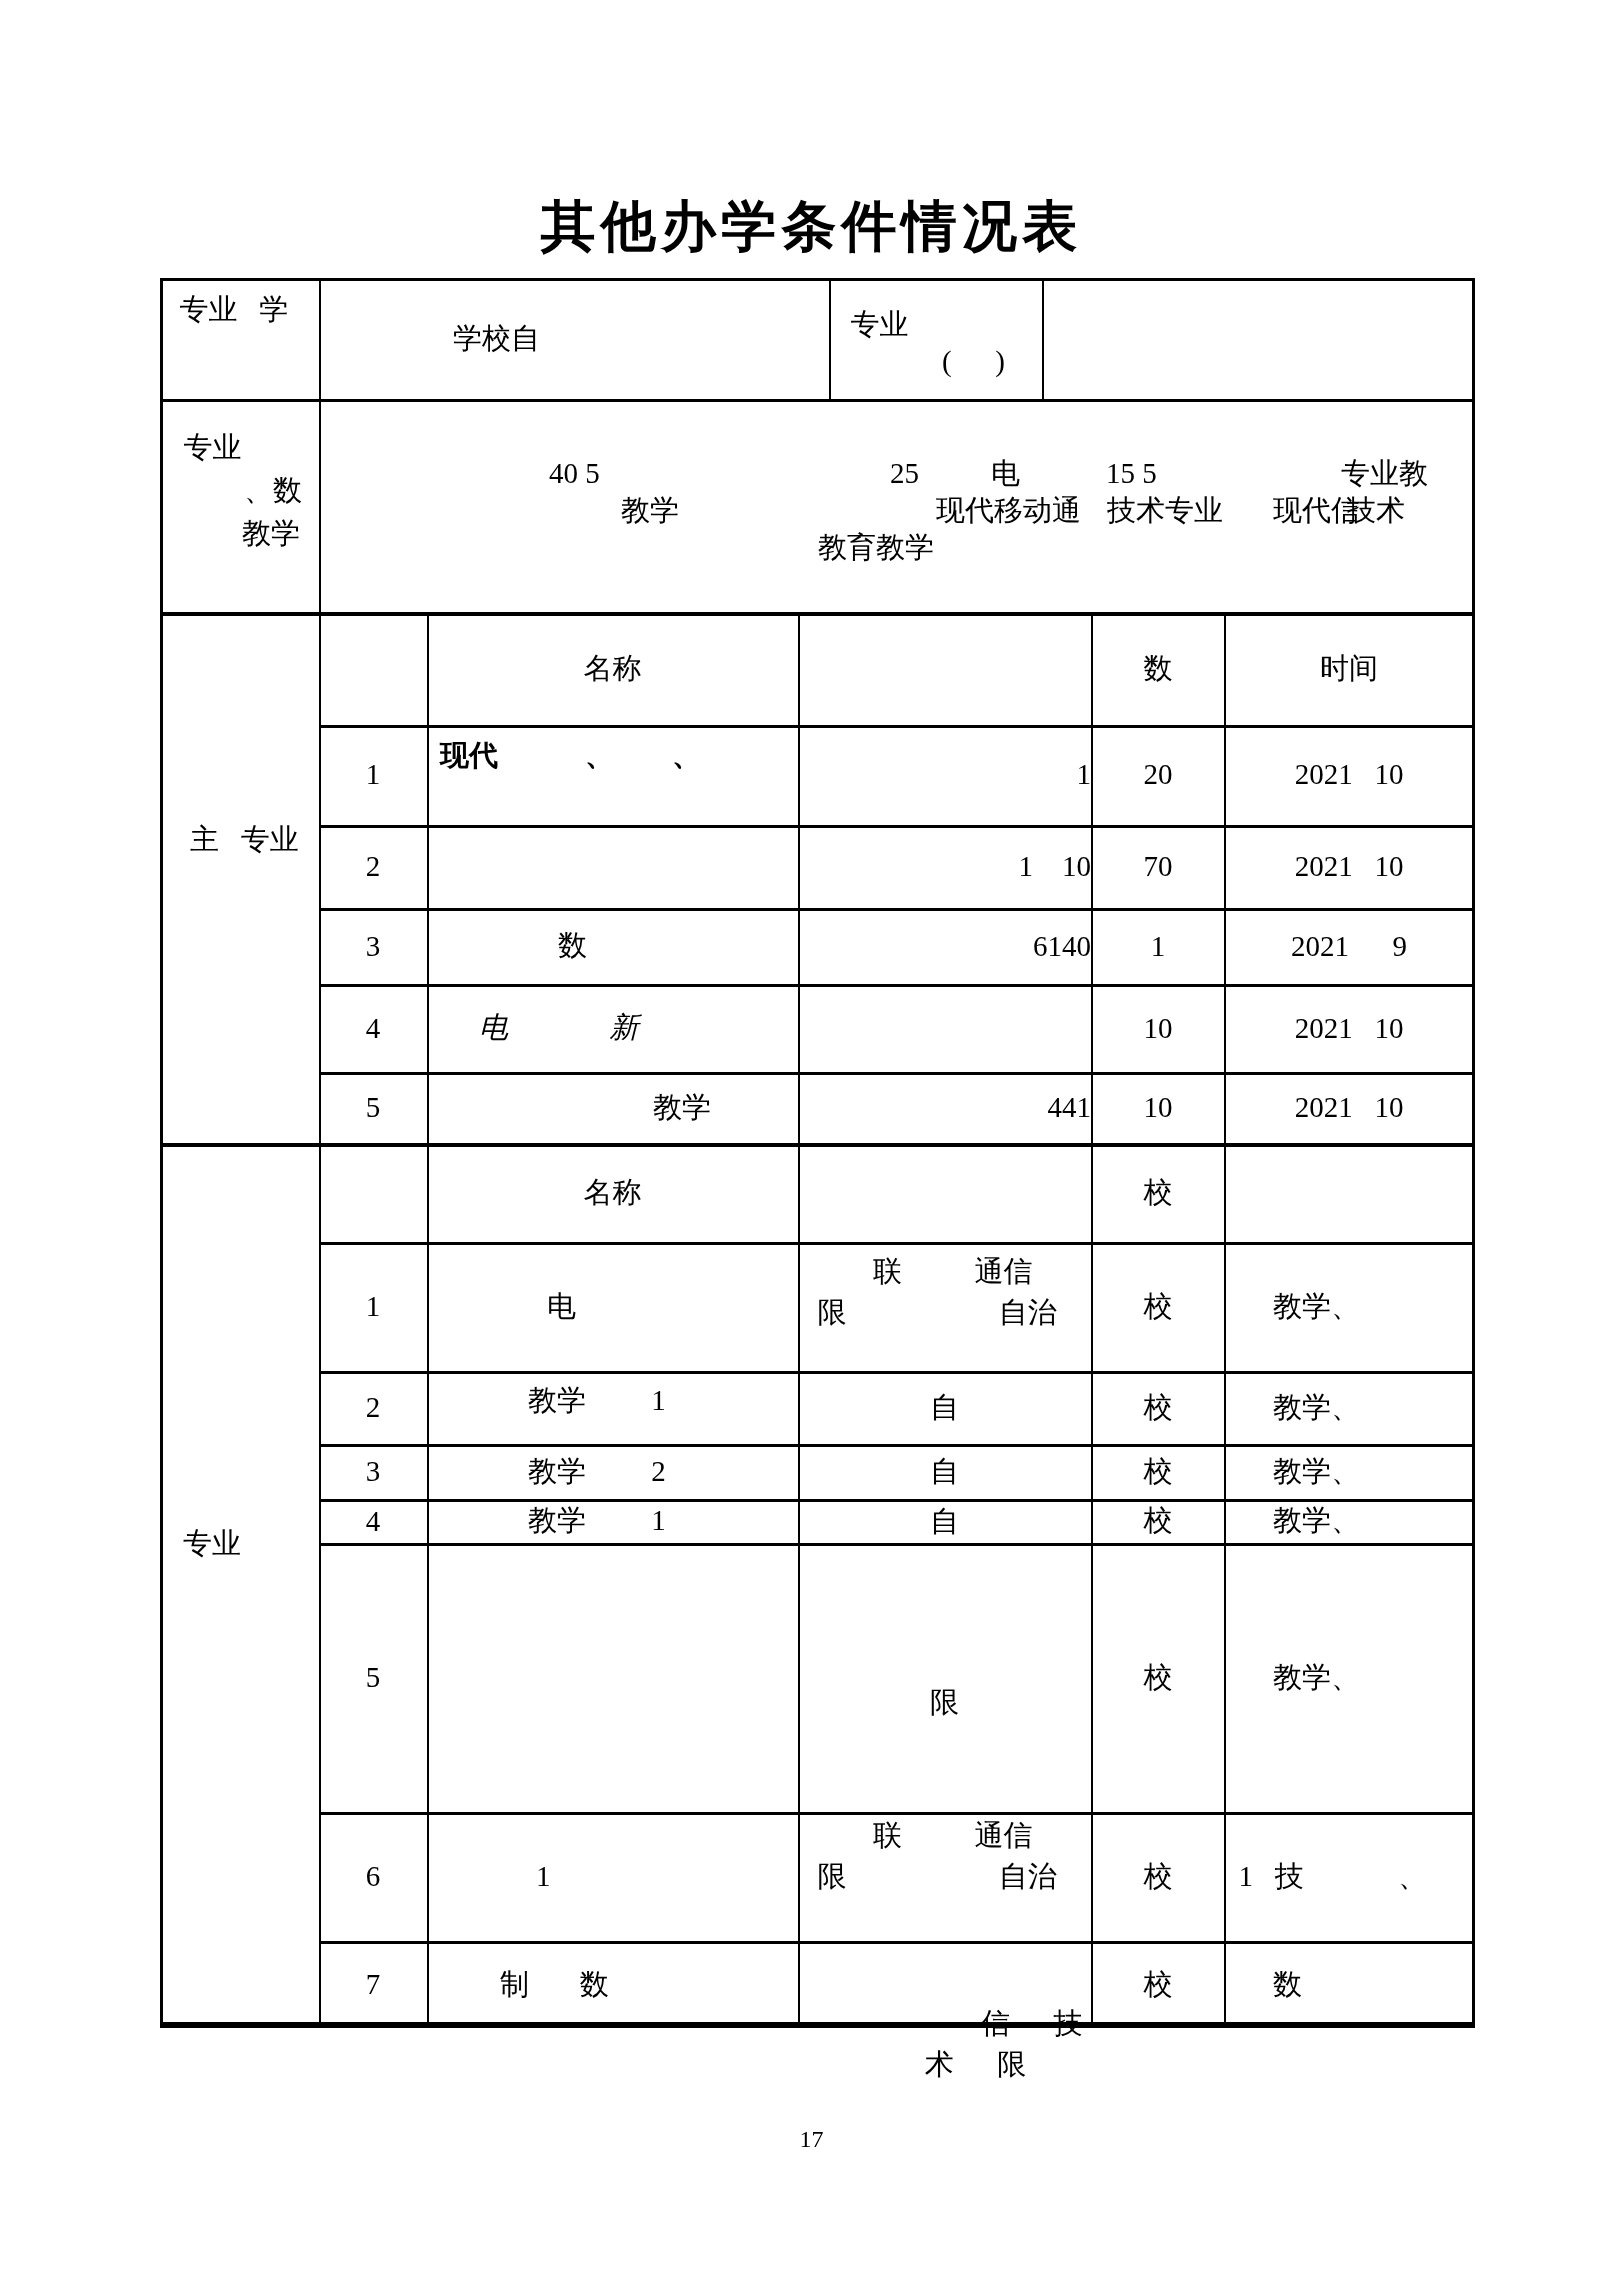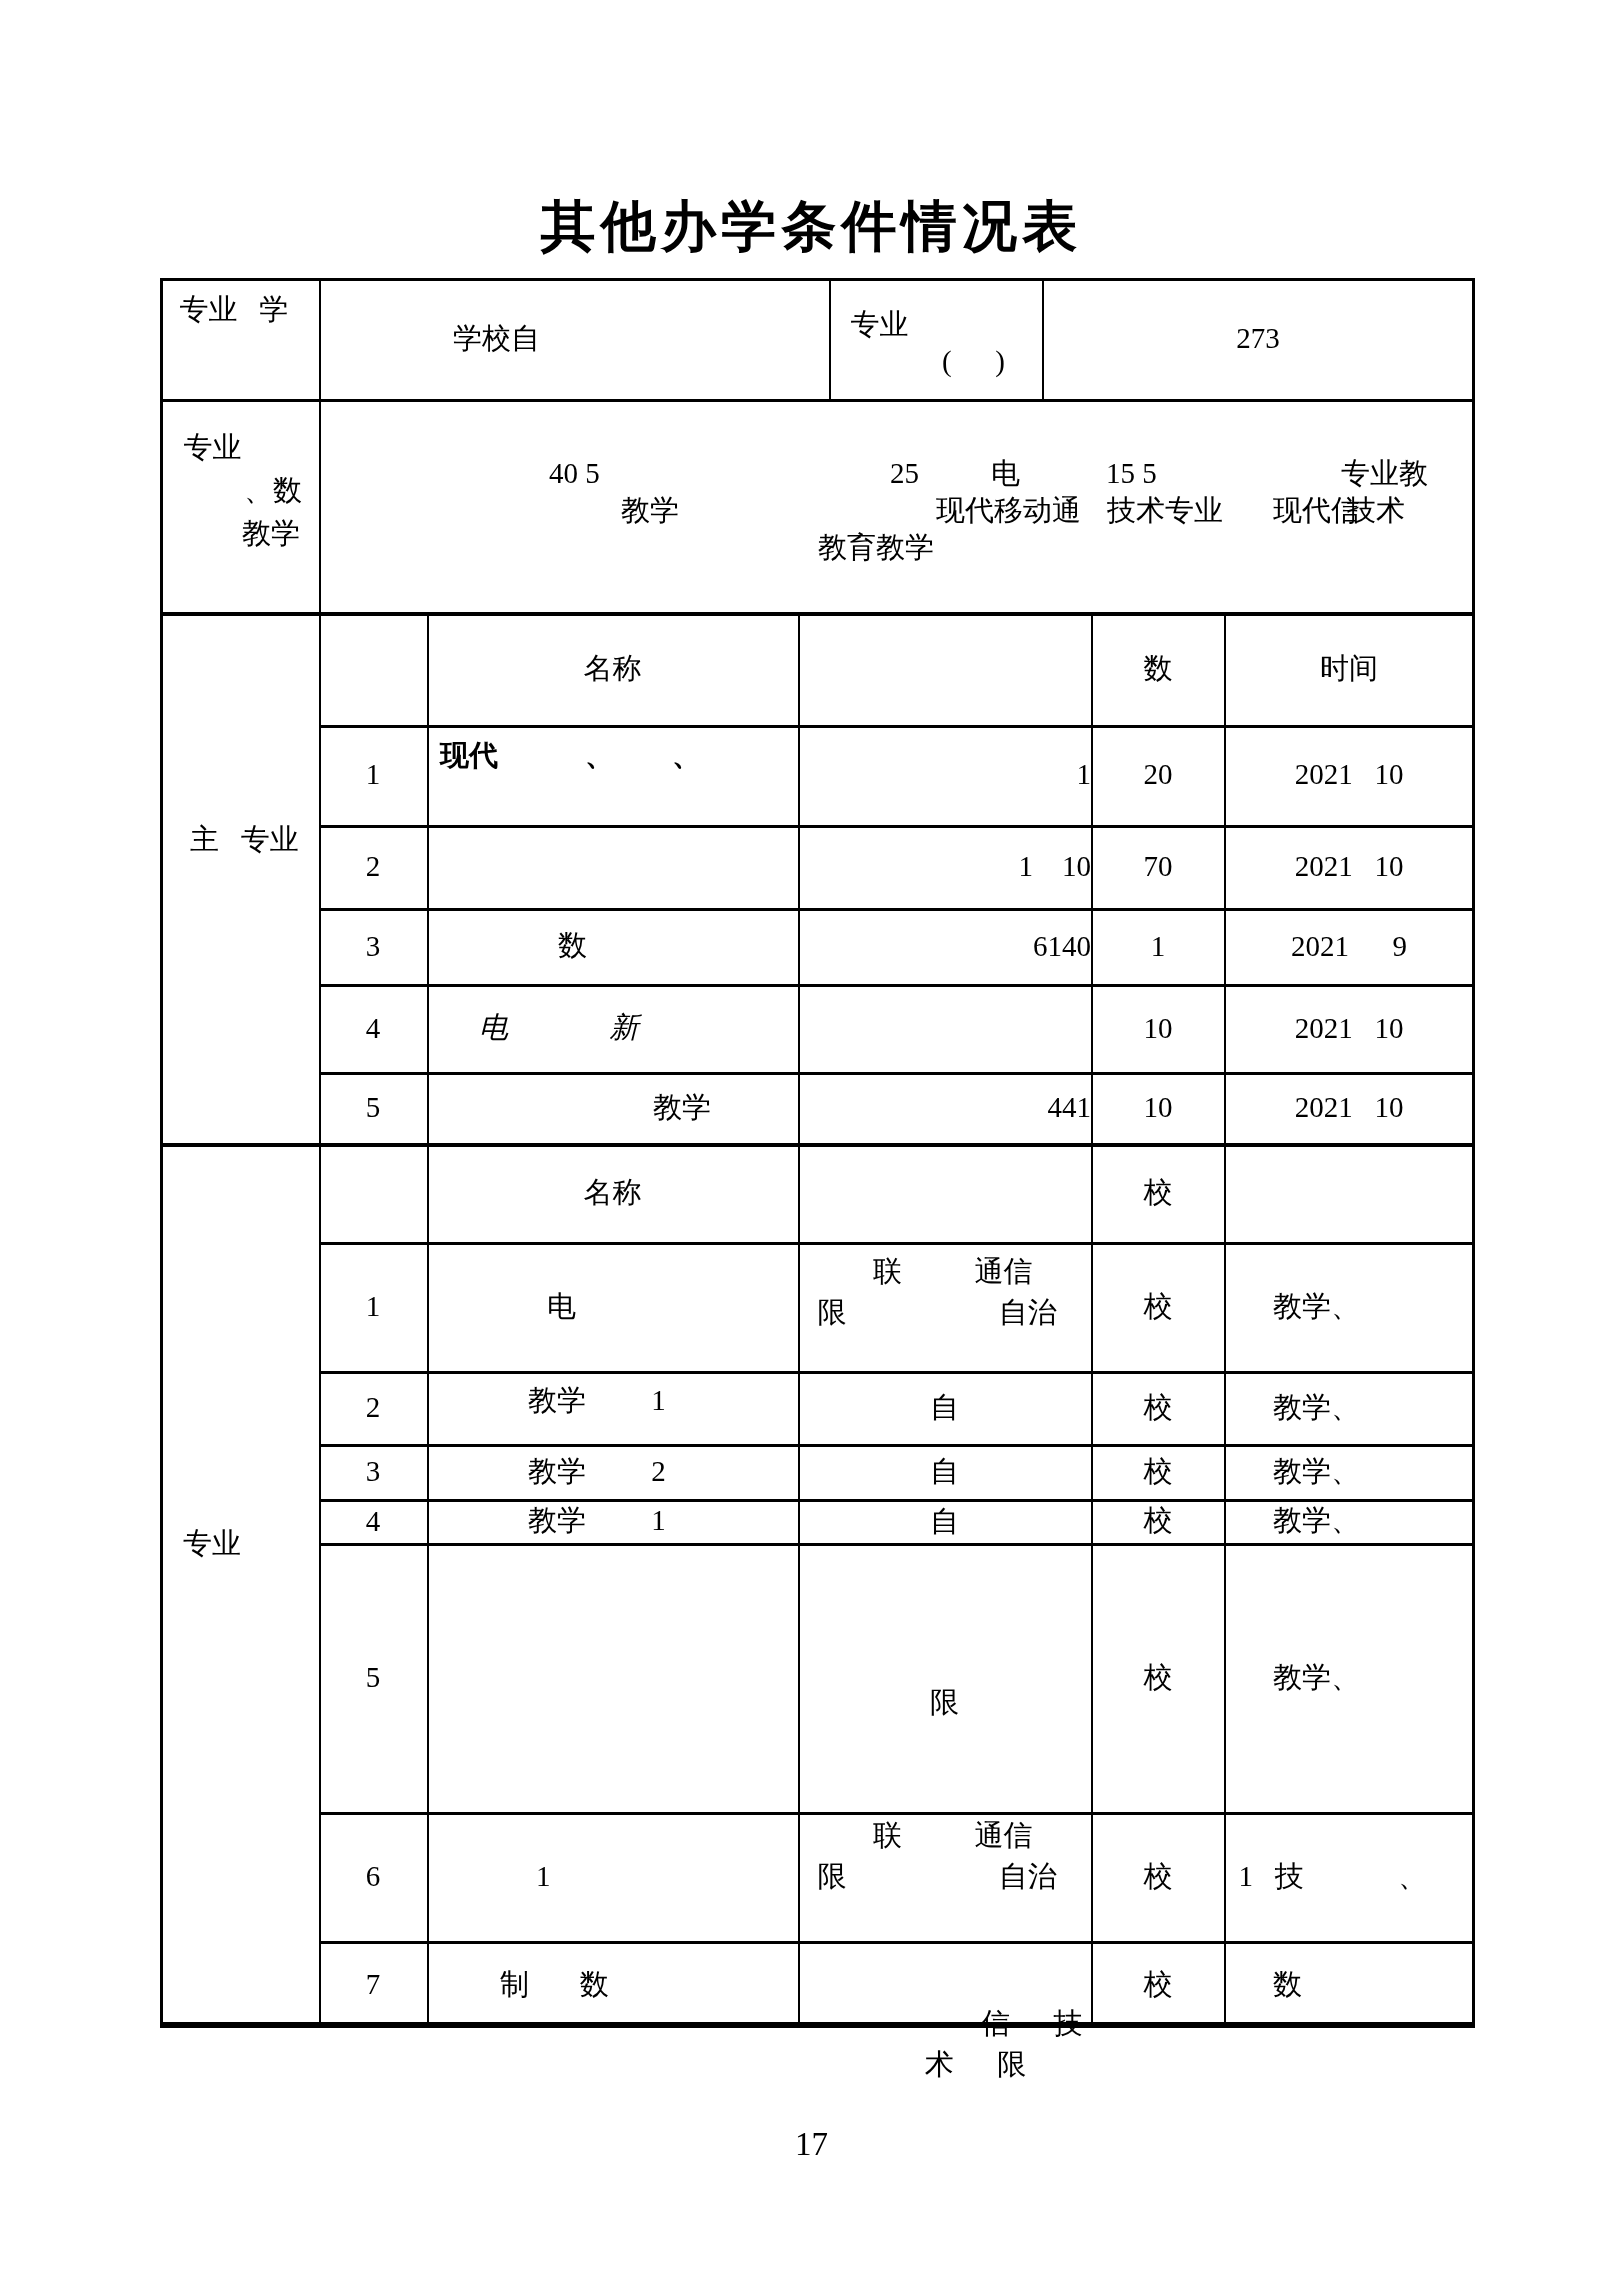--- a/index.html
+++ b/index.html
@@ -68,7 +68,6 @@
       <div class="line" style="padding-left:21.6px;">专业</div>
       <div class="line" style="padding-left:113px;">(      )</div>
     </div>
-    <div class="cell jc" style="left:882px;top:0;width:432px;height:121px;">273</div>
 
     <div class="cell col" style="left:0;top:121px;width:159px;height:213px;padding-top:27px;">
       <div class="line2" style="padding-left:23.6px;">专业</div>

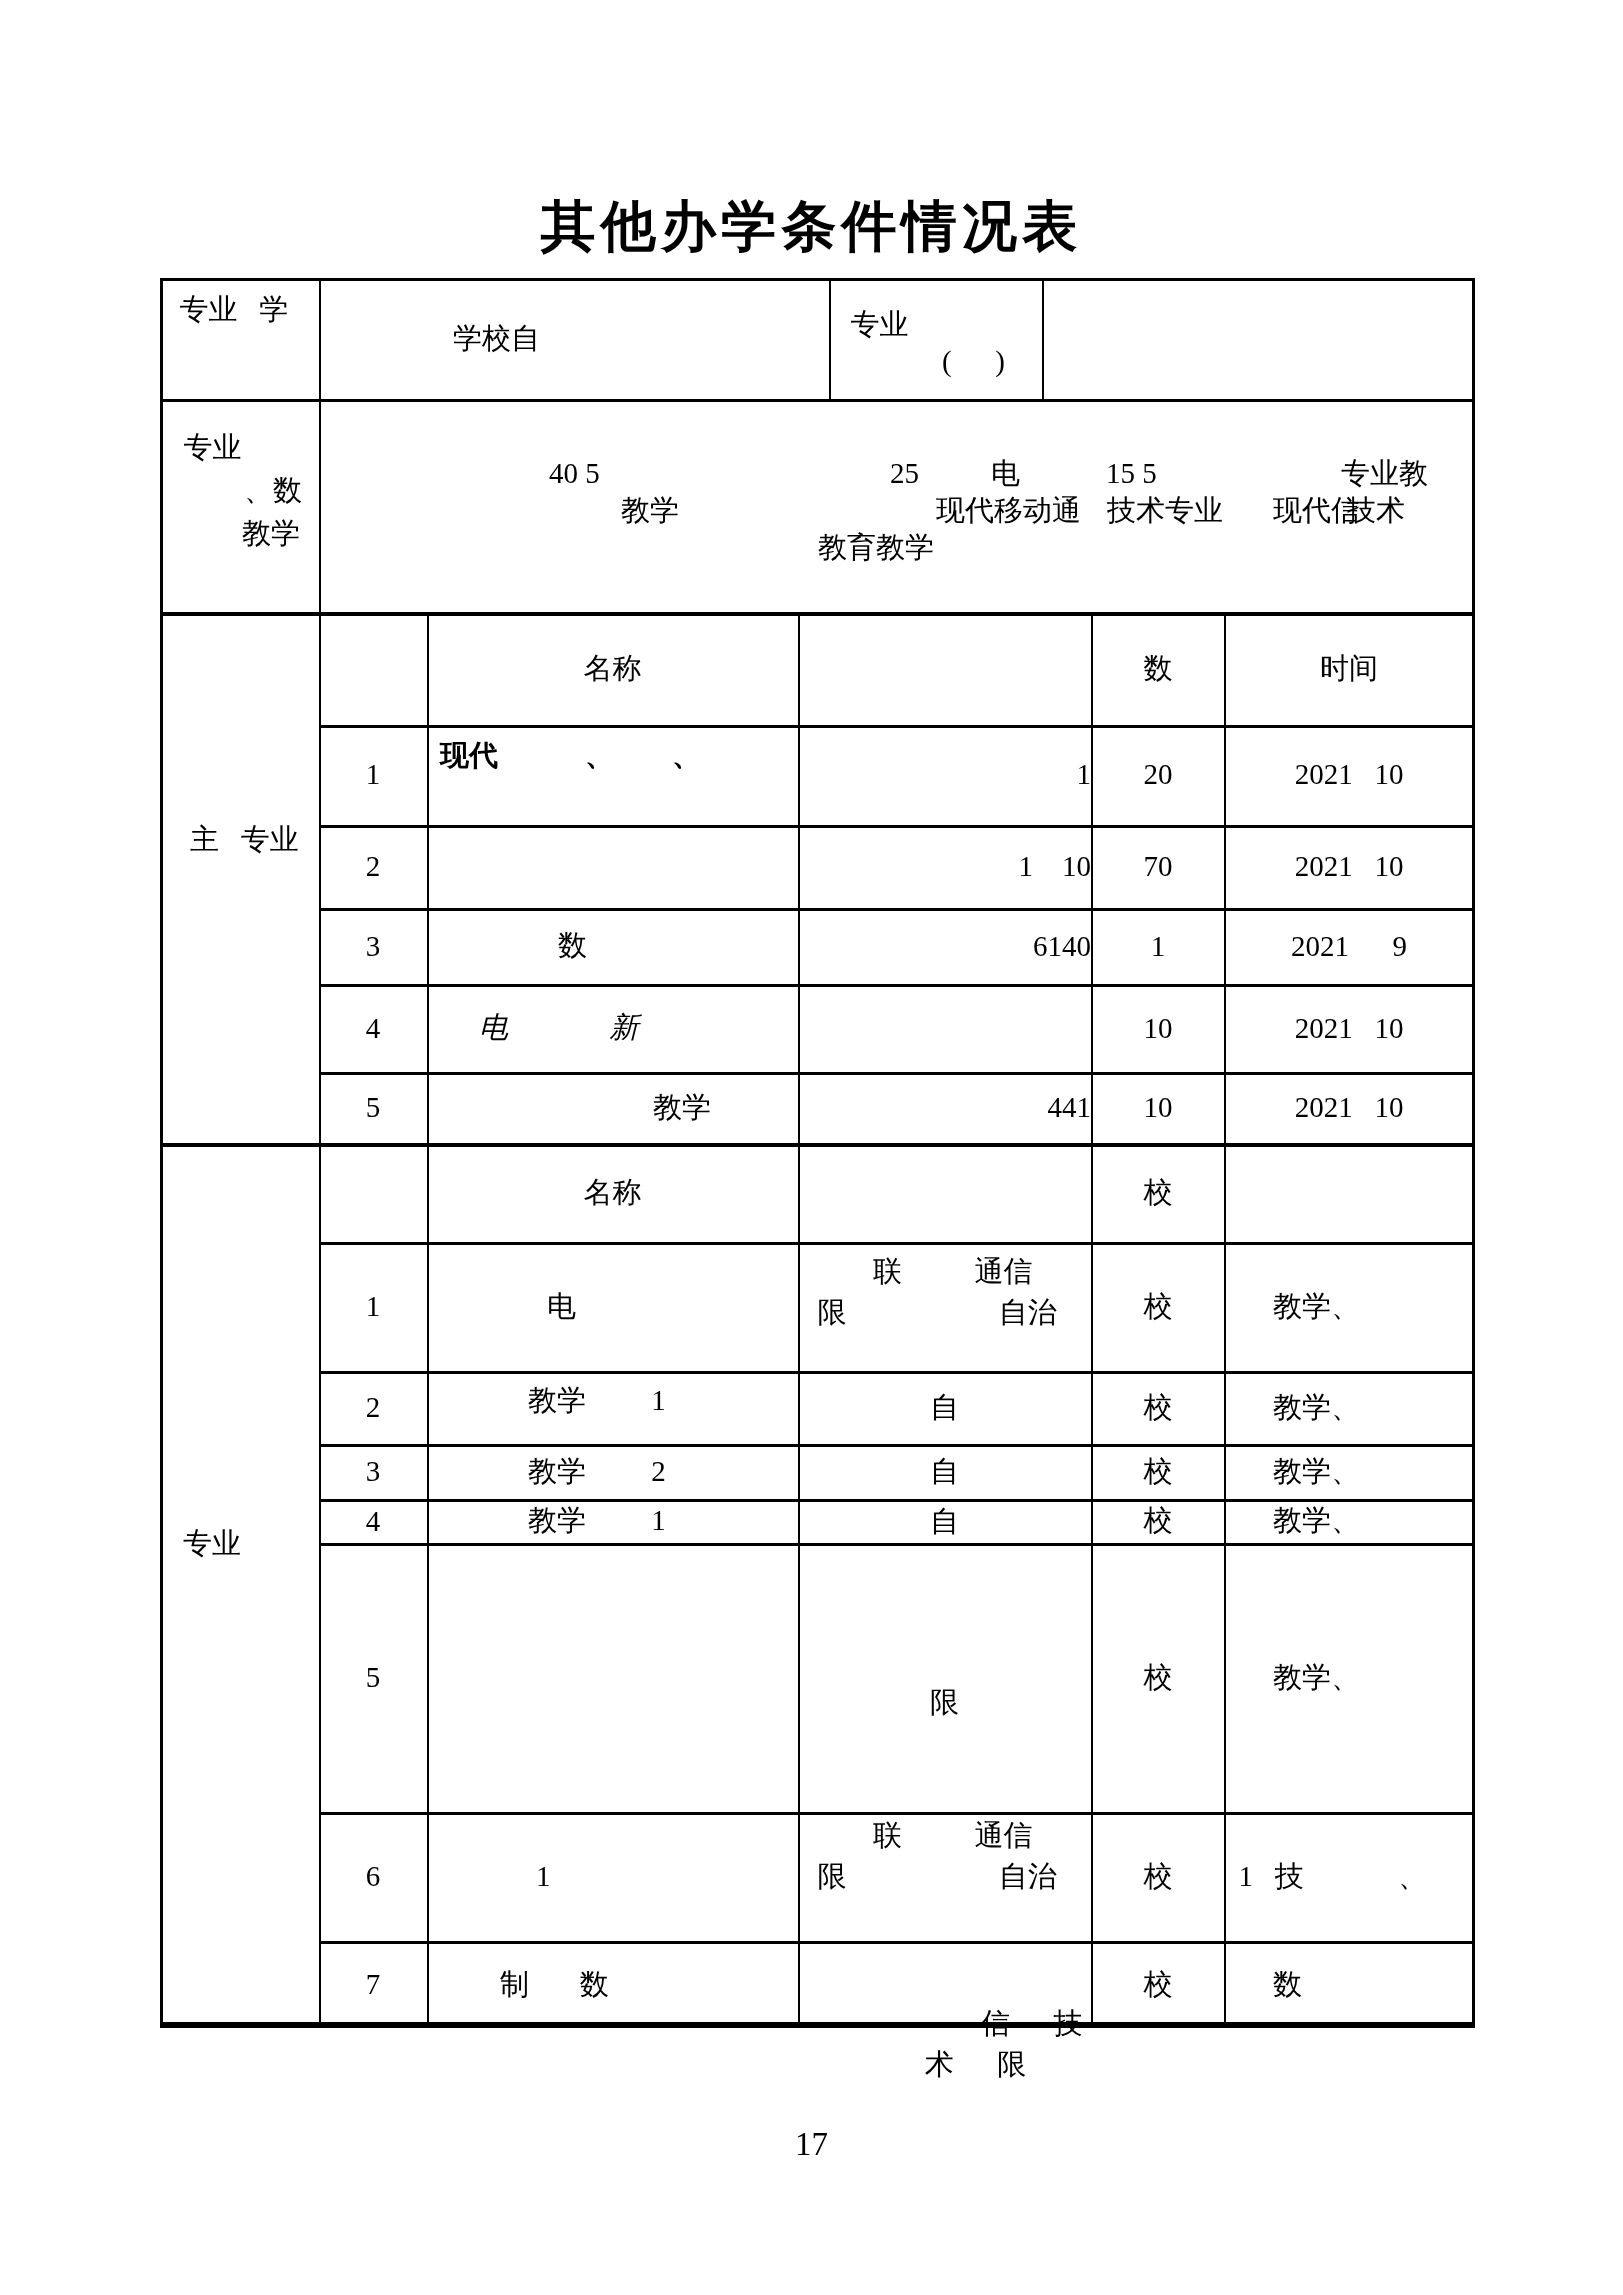--- a/index.html
+++ b/index.html
@@ -23,7 +23,7 @@
   .frag{position:absolute;top:0;line-height:37px;white-space:pre;}
   .vtop{align-items:flex-start;}
   .pagenum{position:absolute;left:0;top:2126px;width:1623px;text-align:center;
-           font-size:33px;white-space:pre;}
+           font-size:24px;white-space:pre;}
 </style>
 </head>
 <body>

